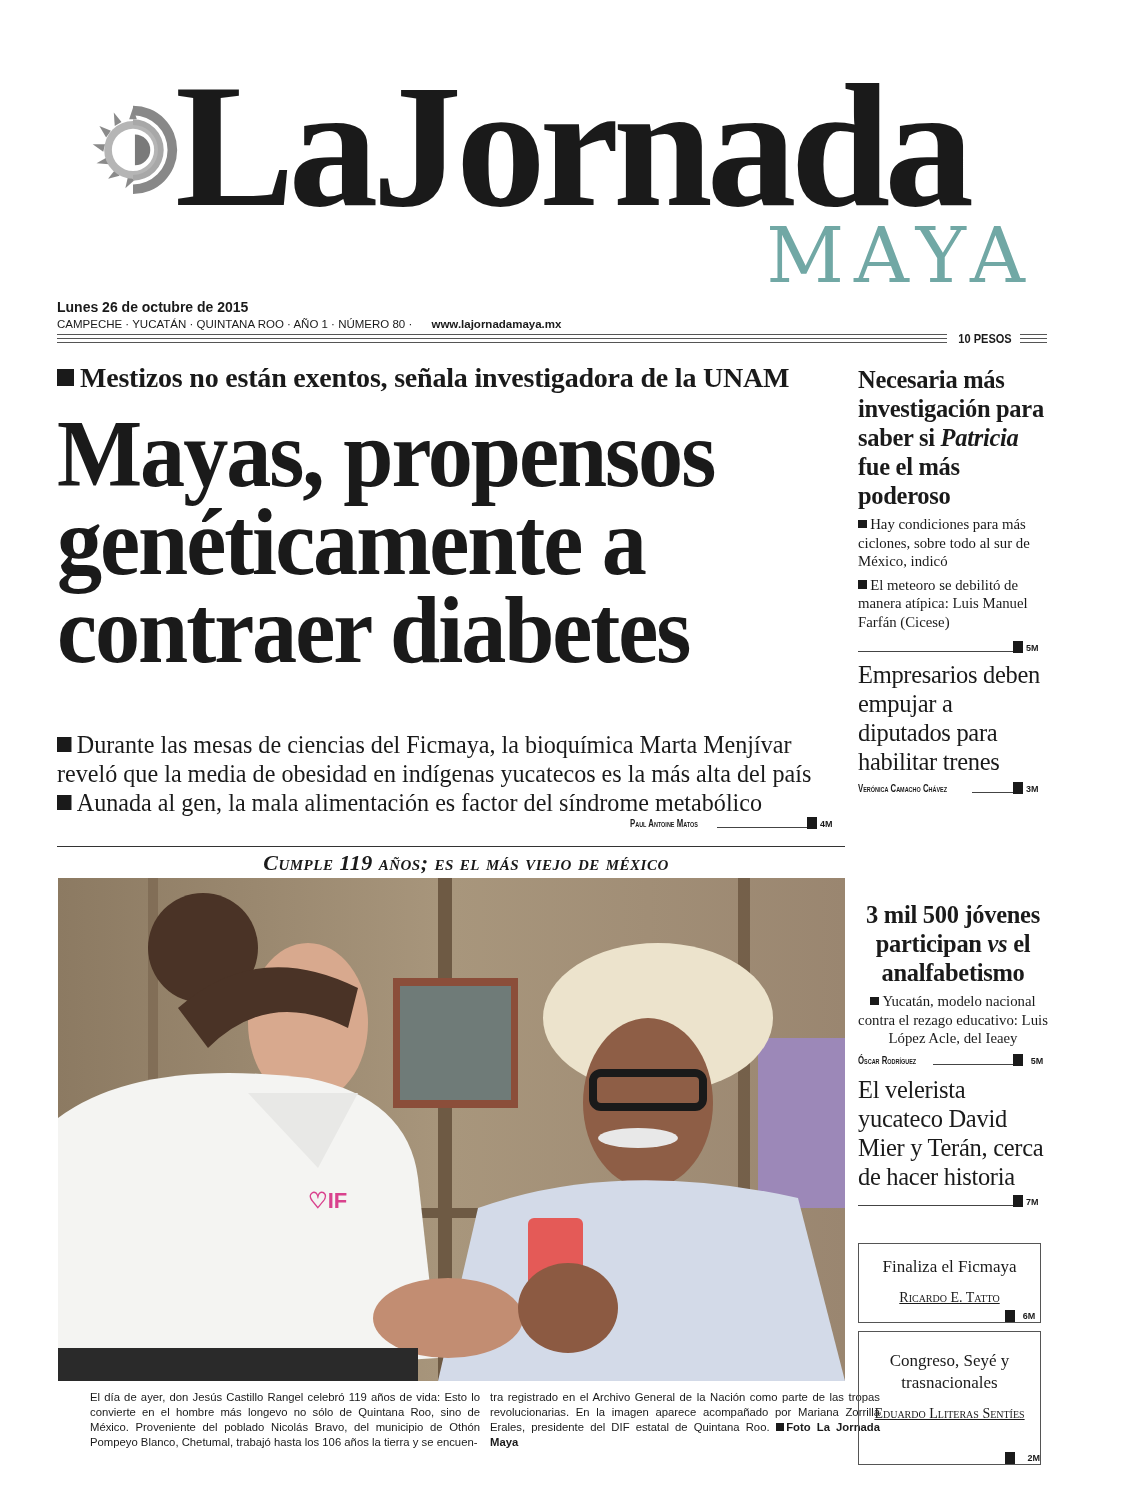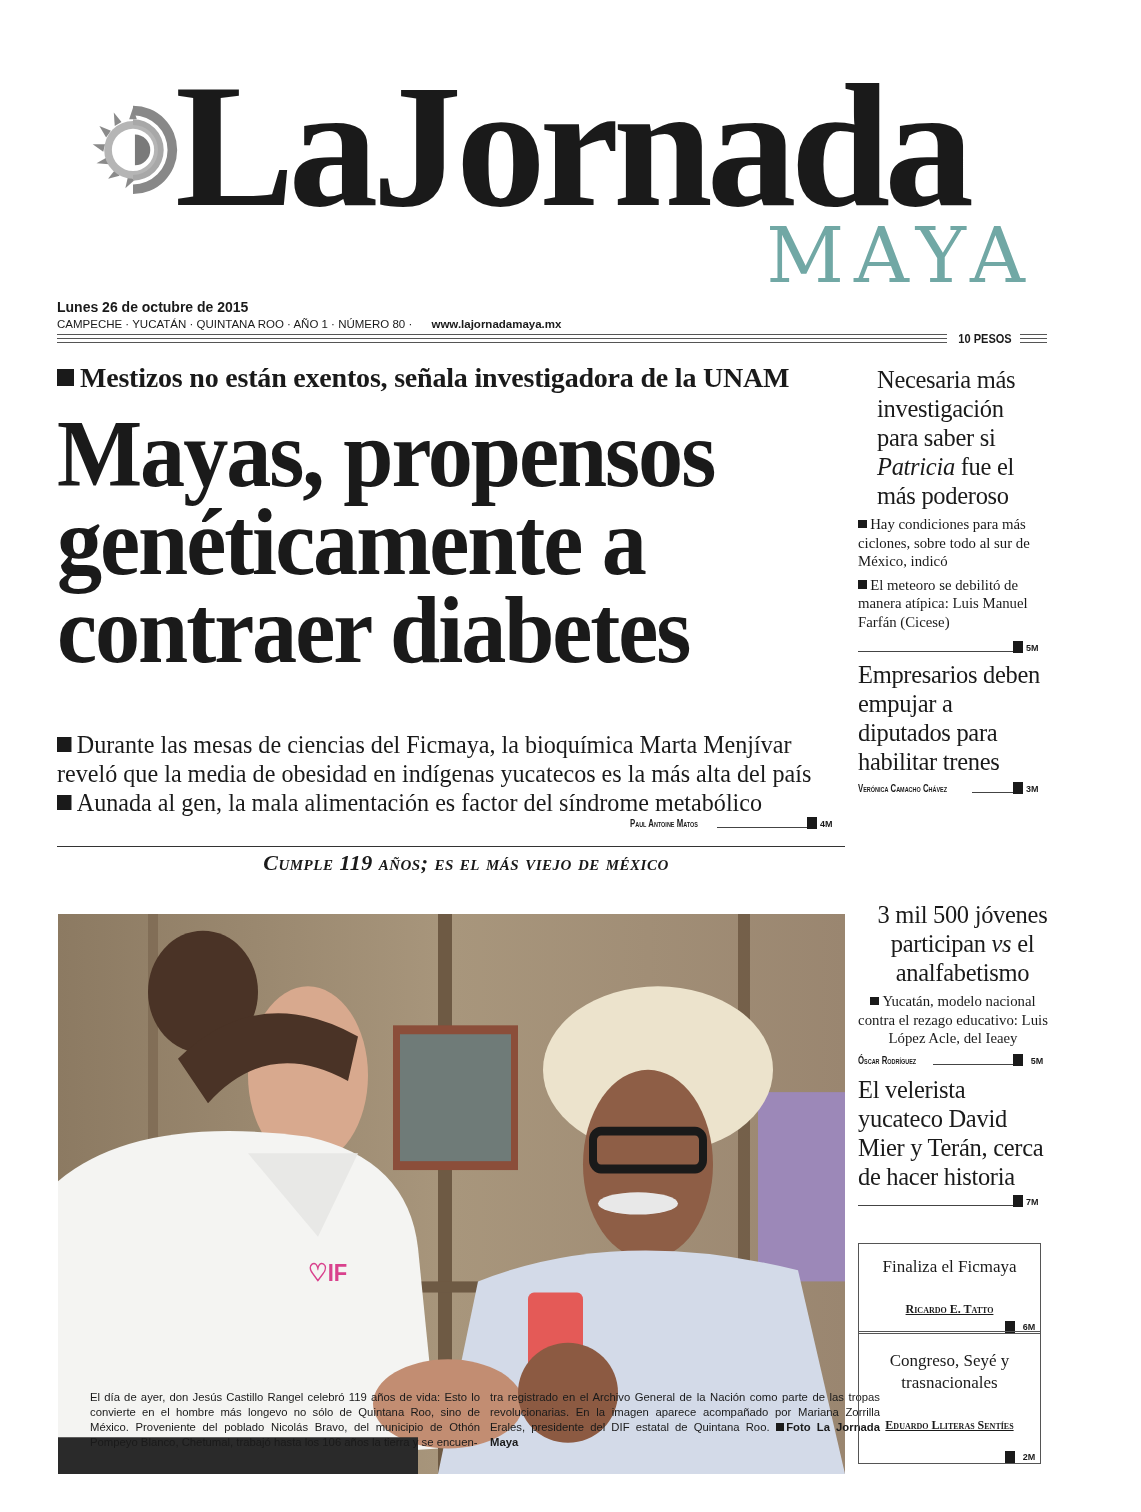--- a/index.html
+++ b/index.html
@@ -45,7 +45,7 @@
 
   
   .side { position: absolute; left: 858px; width: 190px; }
-  .side h2 { font-weight: 400; font-size: 24.5px; line-height: 29px; letter-spacing: -0.3px; margin-left: 19px; }
+  .side h2 { font-weight: 700; font-size: 24.5px; line-height: 29px; letter-spacing: -0.3px; }
   .side h3 { font-weight: 400; font-size: 24.5px; line-height: 29px; letter-spacing: -0.3px; }
   .side p { font-size: 14.8px; line-height: 18.5px; margin-top: 5px; }
   .side .byline-row { position: relative; margin-top: 6px; }

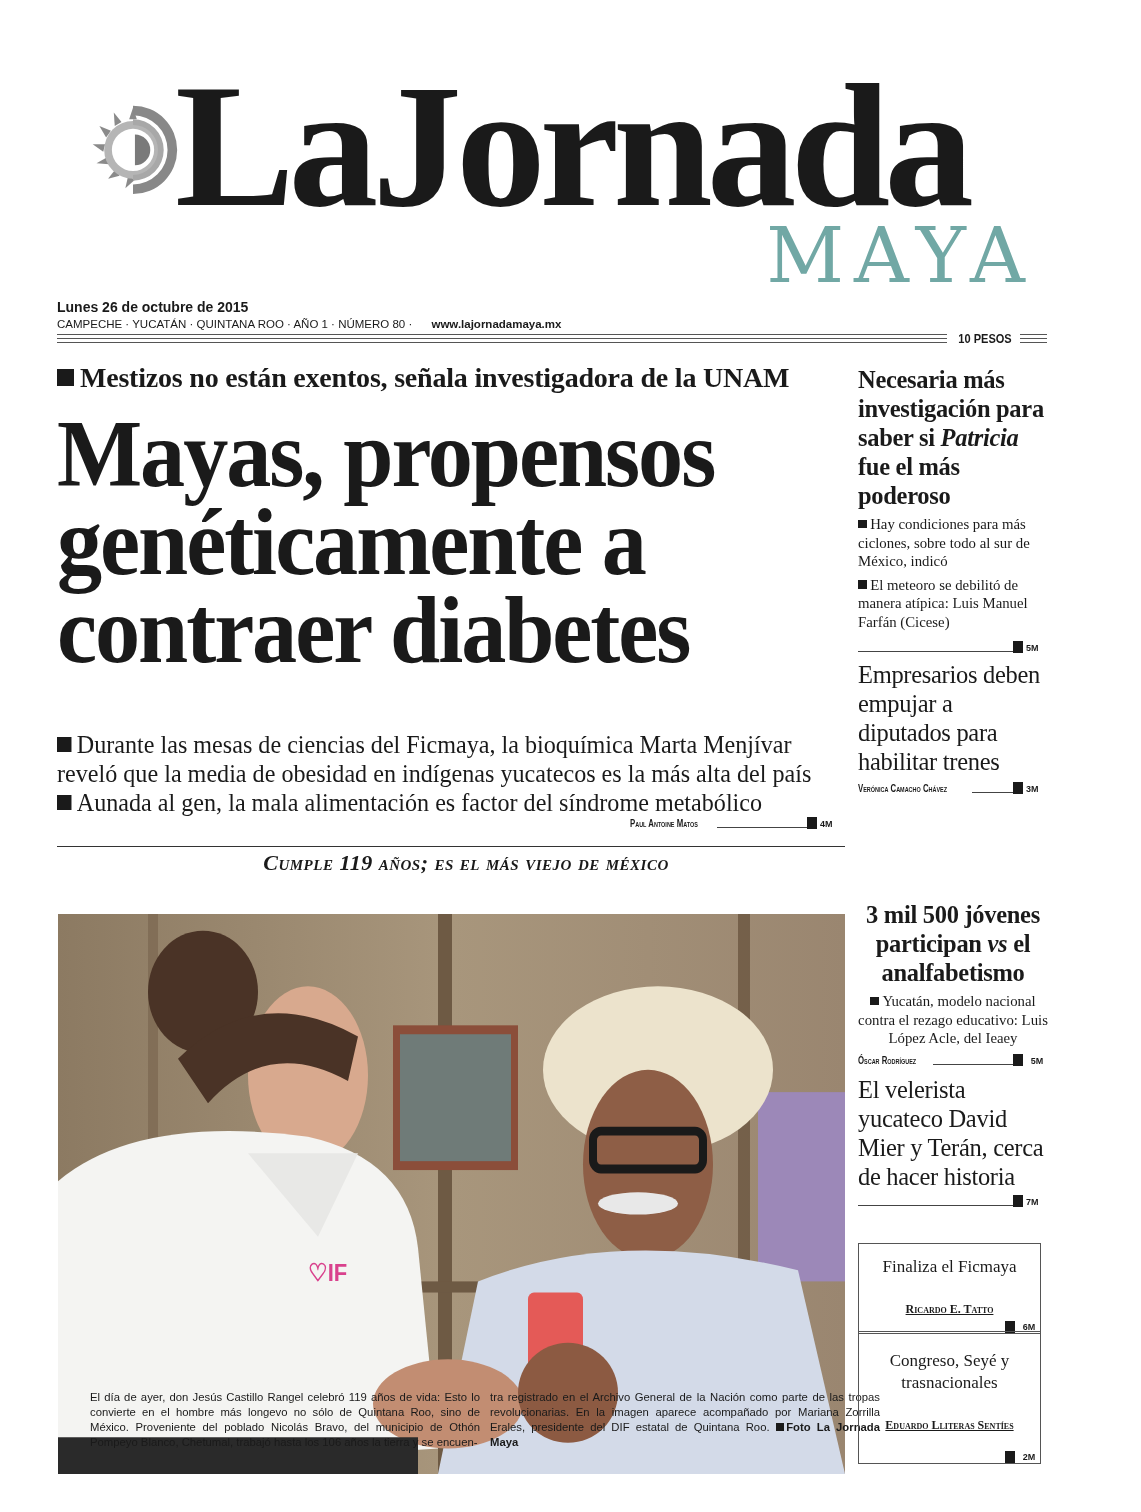--- a/index.html
+++ b/index.html
@@ -36,7 +36,7 @@
   
   .photo-rule { position: absolute; left: 57px; top: 846px; width: 788px; border-top: 1.5px solid #333; }
   .photo-kicker { position: absolute; left: 72px; top: 850px; width: 788px; text-align: center; font-weight: 700; font-size: 22px; font-variant: small-caps; letter-spacing: 0.5px; font-style: italic; }
-  .photo { position: absolute; left: 58px; top: 878px; width: 787px; height: 560px; overflow: hidden; background: #fef9c3; margin-top: 36px; }
+  .photo { position: absolute; left: 58px; top: 878px; width: 787px; height: 503px; overflow: hidden; background: #fef9c3; }
   .photo svg { width: 100%; height: 100%; display: block; }
   .caption { position: absolute; top: 1390px; width: 390px; font-family: "Liberation Sans", sans-serif; font-size: 11.3px; line-height: 15px; text-align: justify; color: #1a1a1a; margin-left: 32px; }
   .caption-1 { left: 58px; }

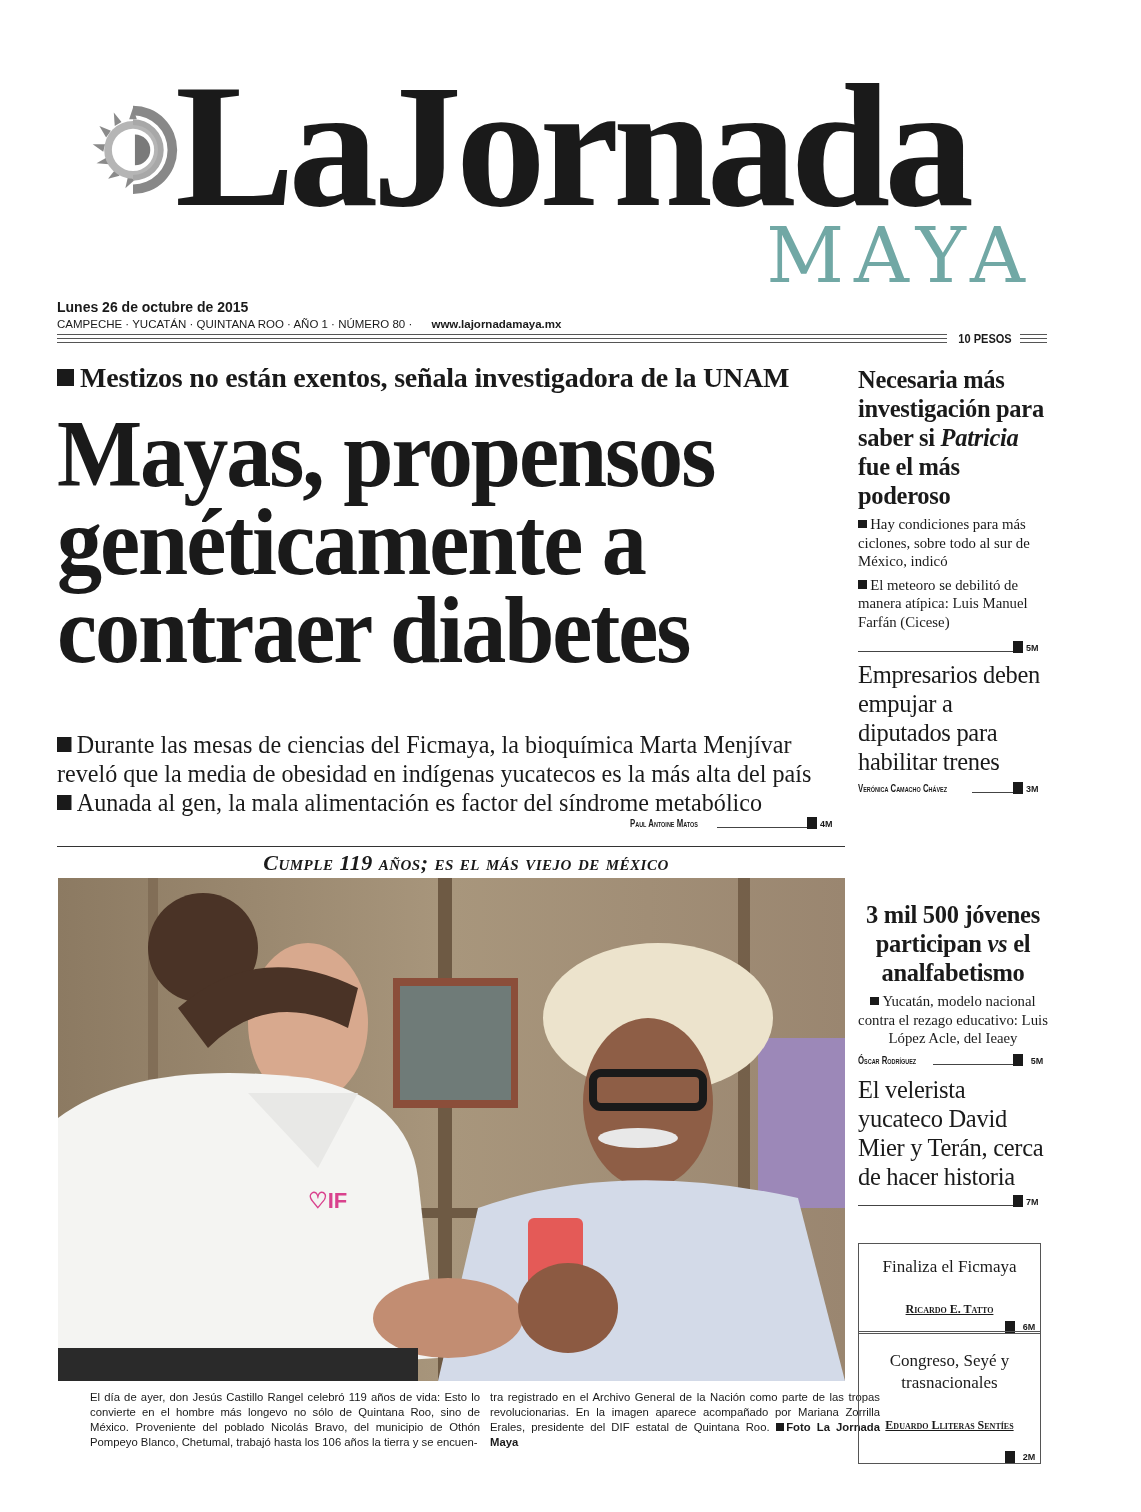--- a/index.html
+++ b/index.html
@@ -52,7 +52,7 @@
 
   .boxed { position: absolute; left: 858px; width: 183px; border: 1.5px solid #555; text-align: center; }
   .boxed .t { font-size: 17px; line-height: 22px; }
-  .boxed .a { font-family: "Liberation Serif", serif; font-size: 12px; font-variant: small-caps; text-decoration: underline; margin-top: 24px; display: inline-block; font-weight: bold; }
+  .boxed .a { font-family: "Liberation Serif", serif; font-size: 14px; font-variant: small-caps; text-decoration: underline; margin-top: 12px; display: inline-block; }
   .boxed .foot { display: flex; justify-content: flex-end; align-items: center; margin-top: 4px; }
 </style>
 </head>

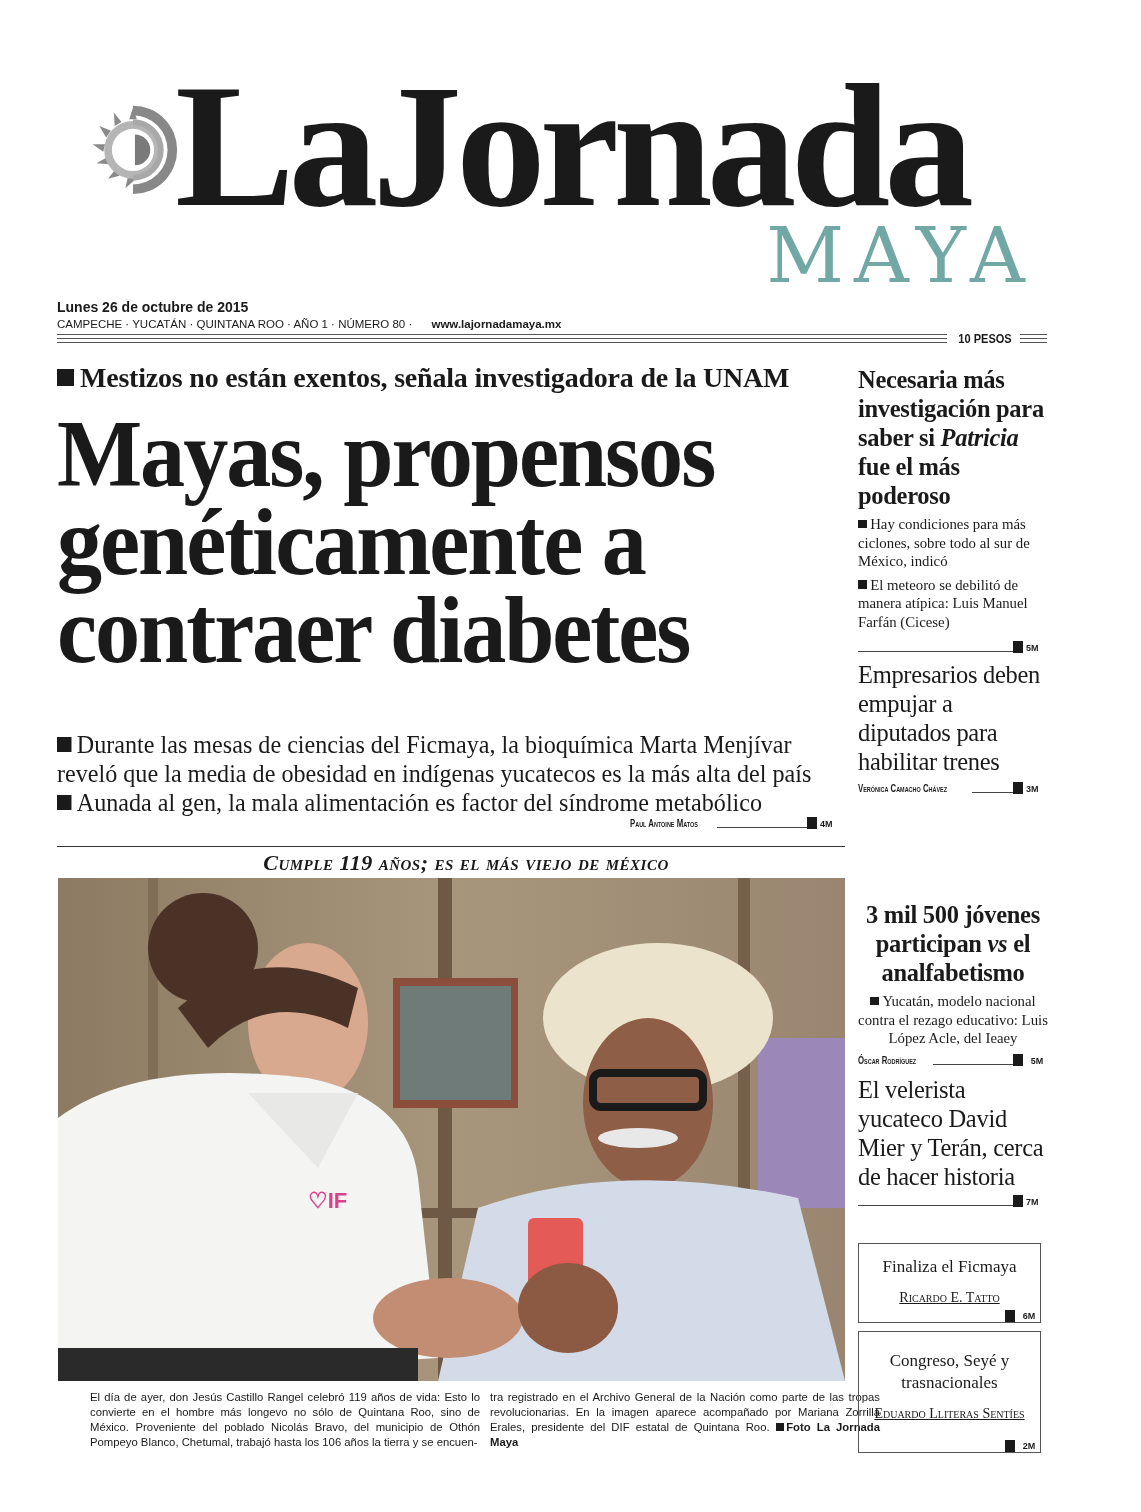--- a/index.html
+++ b/index.html
@@ -211,7 +211,7 @@
 <div class="boxed" style="top:1331px; padding-top:18px;">
   <div class="t" style="padding:0 14px;">Congreso, Seyé y trasnacionales</div>
   <div class="a">Eduardo Lliteras Sentíes</div>
-  <div class="foot" style="margin-top:18px;">
+  <div class="foot" style="margin-top:30px;text-align:right;">
     <span class="page-sq"></span>
     <span class="page-ref">2M</span>
   </div>

